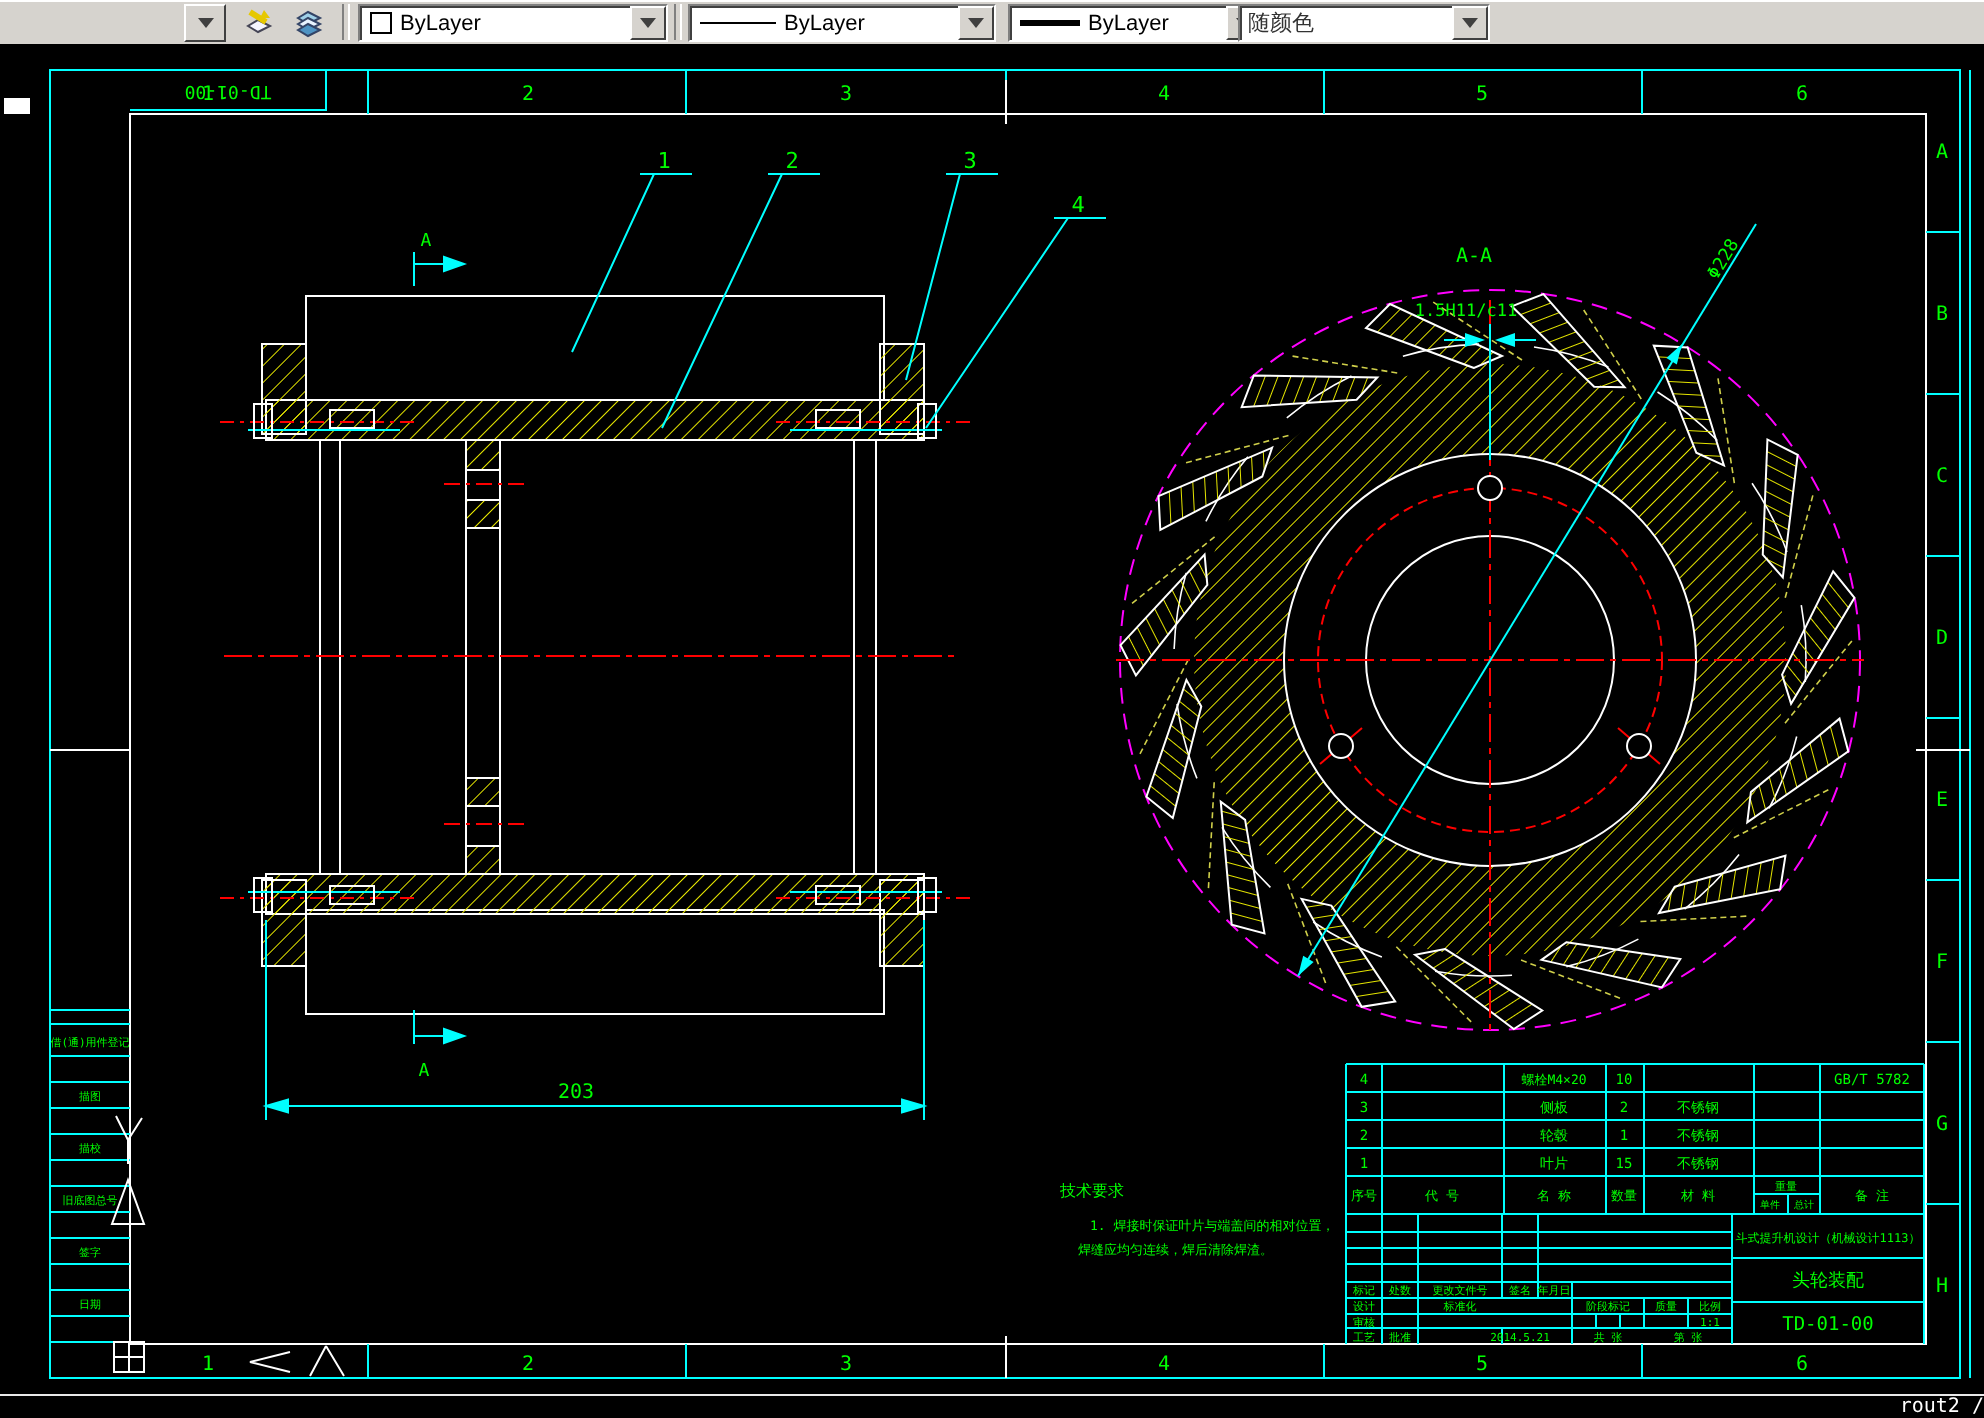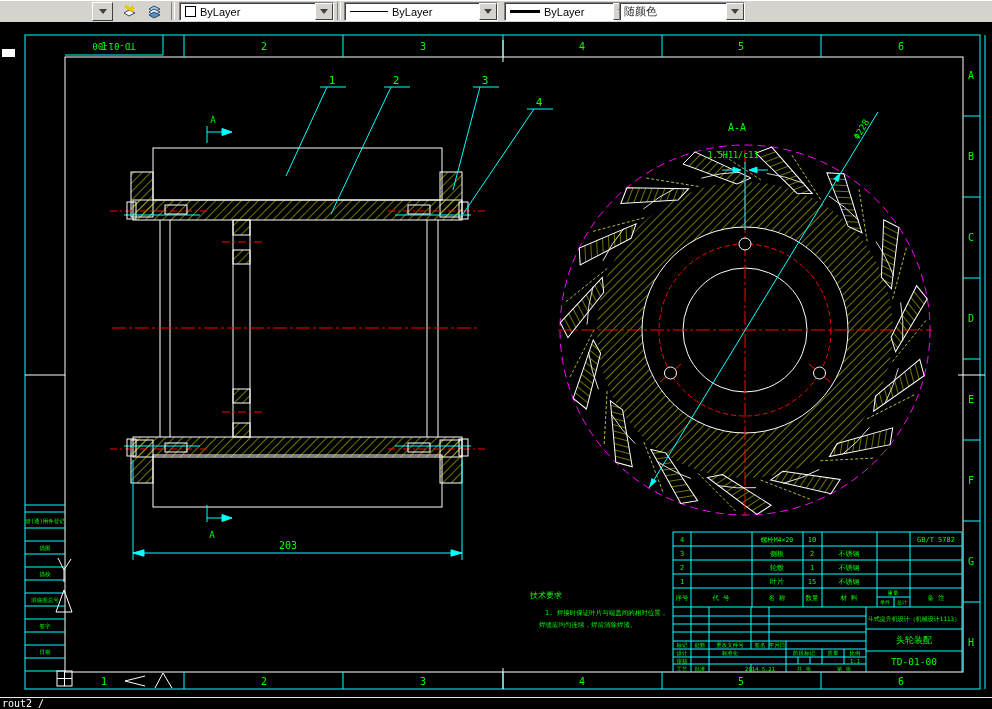--- a/index.html
+++ b/index.html
@@ -33,7 +33,7 @@
   
   .cmdline{position:absolute;top:697px;left:0;width:992px;height:12px;background:#000;
     border-top:1px solid #e8e8e8;color:#fff;font-family:"DejaVu Sans Mono",monospace;
-    font-size:10px;line-height:12px;padding-left:2px;box-sizing:border-box;}
+    font-size:10px;line-height:12px;padding-left:2px;box-sizing:border-box;text-align:right;}
 </style>
 </head>
 <body>

